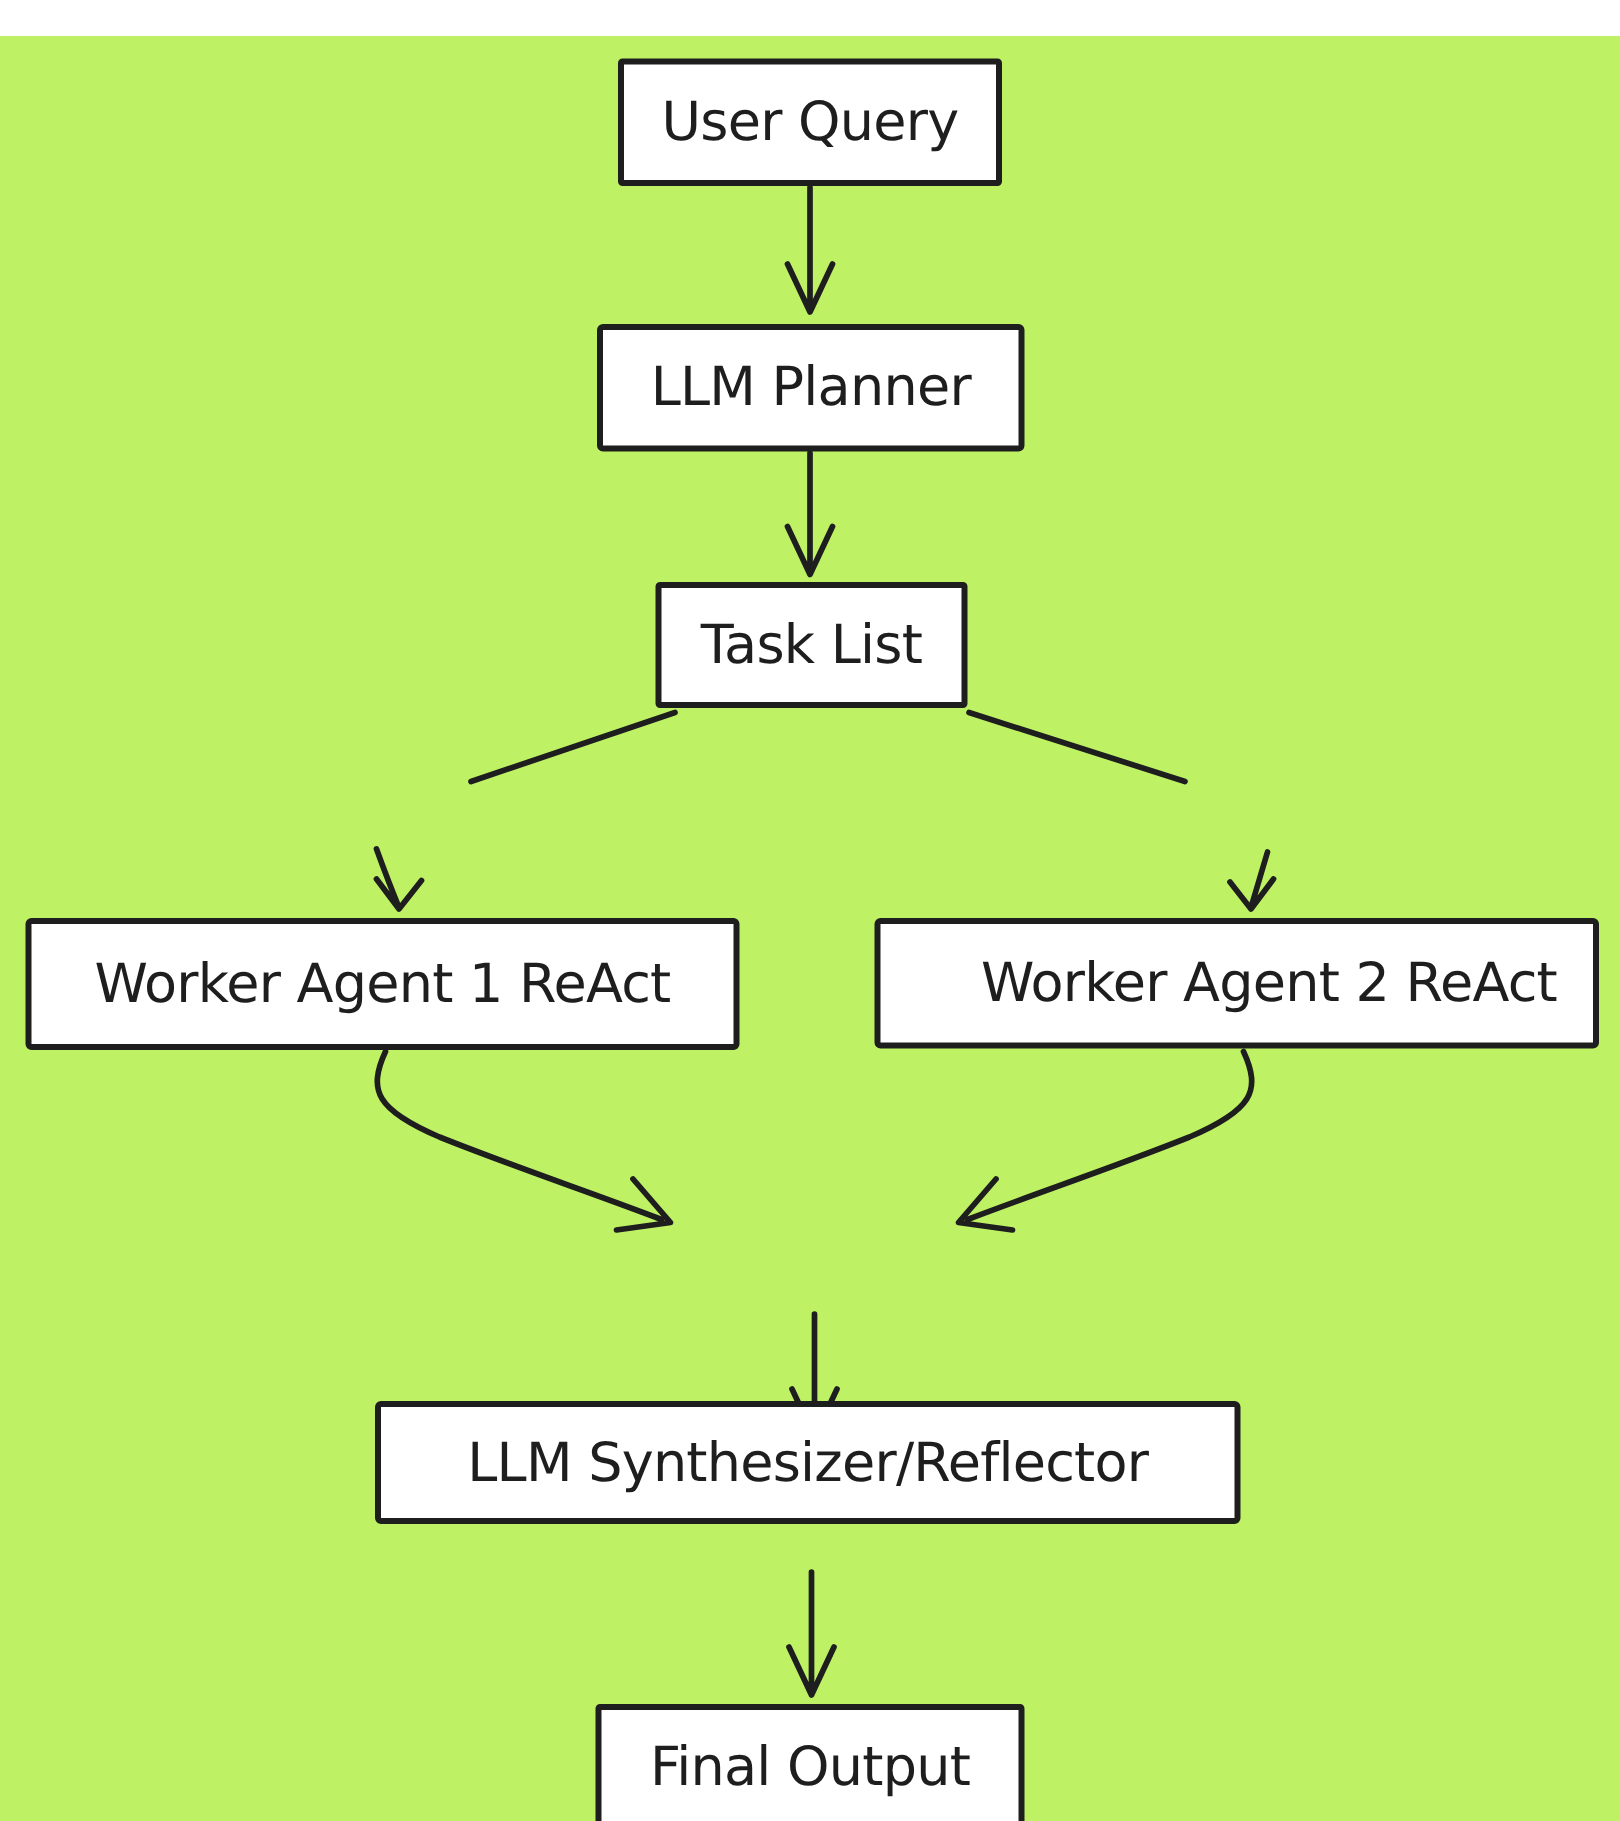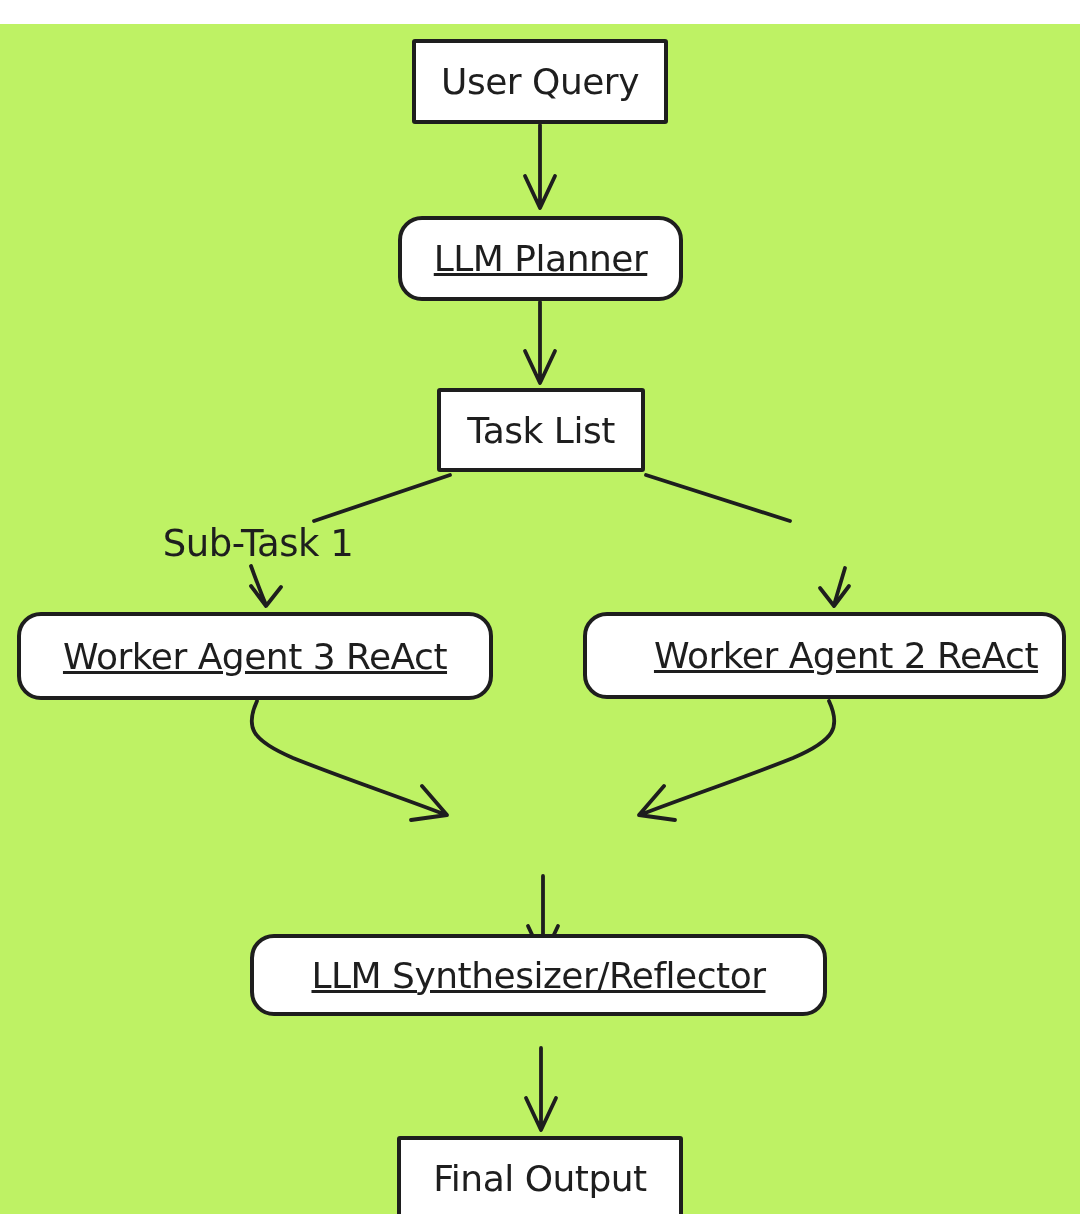--- a/index.html
+++ b/index.html
@@ -45,7 +45,7 @@
     text-align: center;
   }
   .sharp { border-radius: 3px; }
-  .round { border-radius: 24px; text-decoration: underline; }
+  .round { border-radius: 4px; }
   .edge-label {
     position: absolute;
     transform: translate(-50%, -50%);

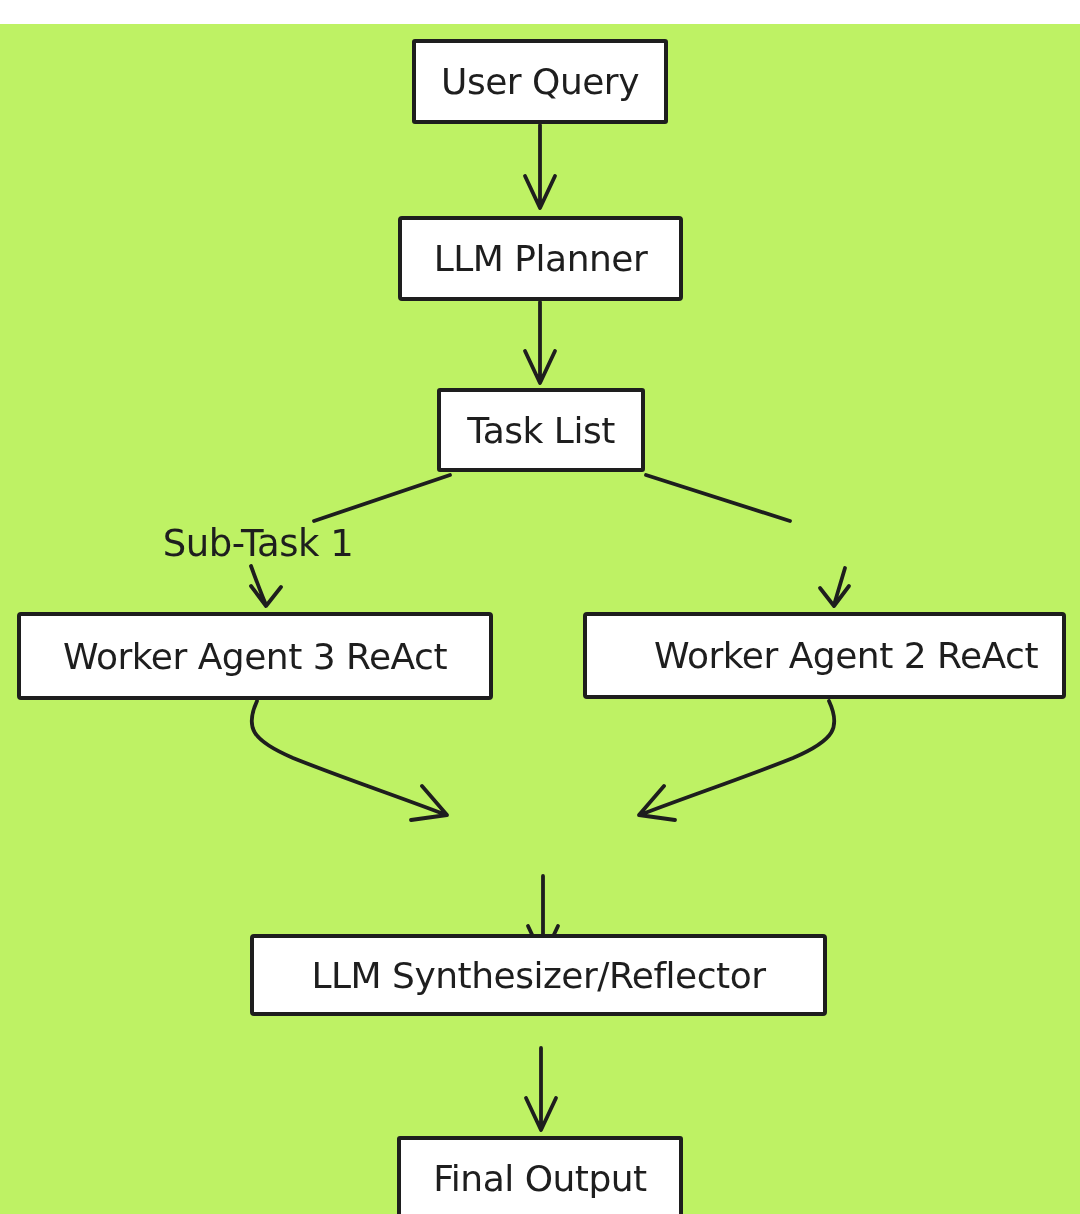--- a/index.html
+++ b/index.html
@@ -85,7 +85,6 @@
     <span>Task List</span>
   </div>
 
-  <div class="edge-label" style="left:258px; top:519px;">Sub-Task 1</div>
 
 
   <div class="node round" style="left:17px; top:588px; width:476px; height:88px;">

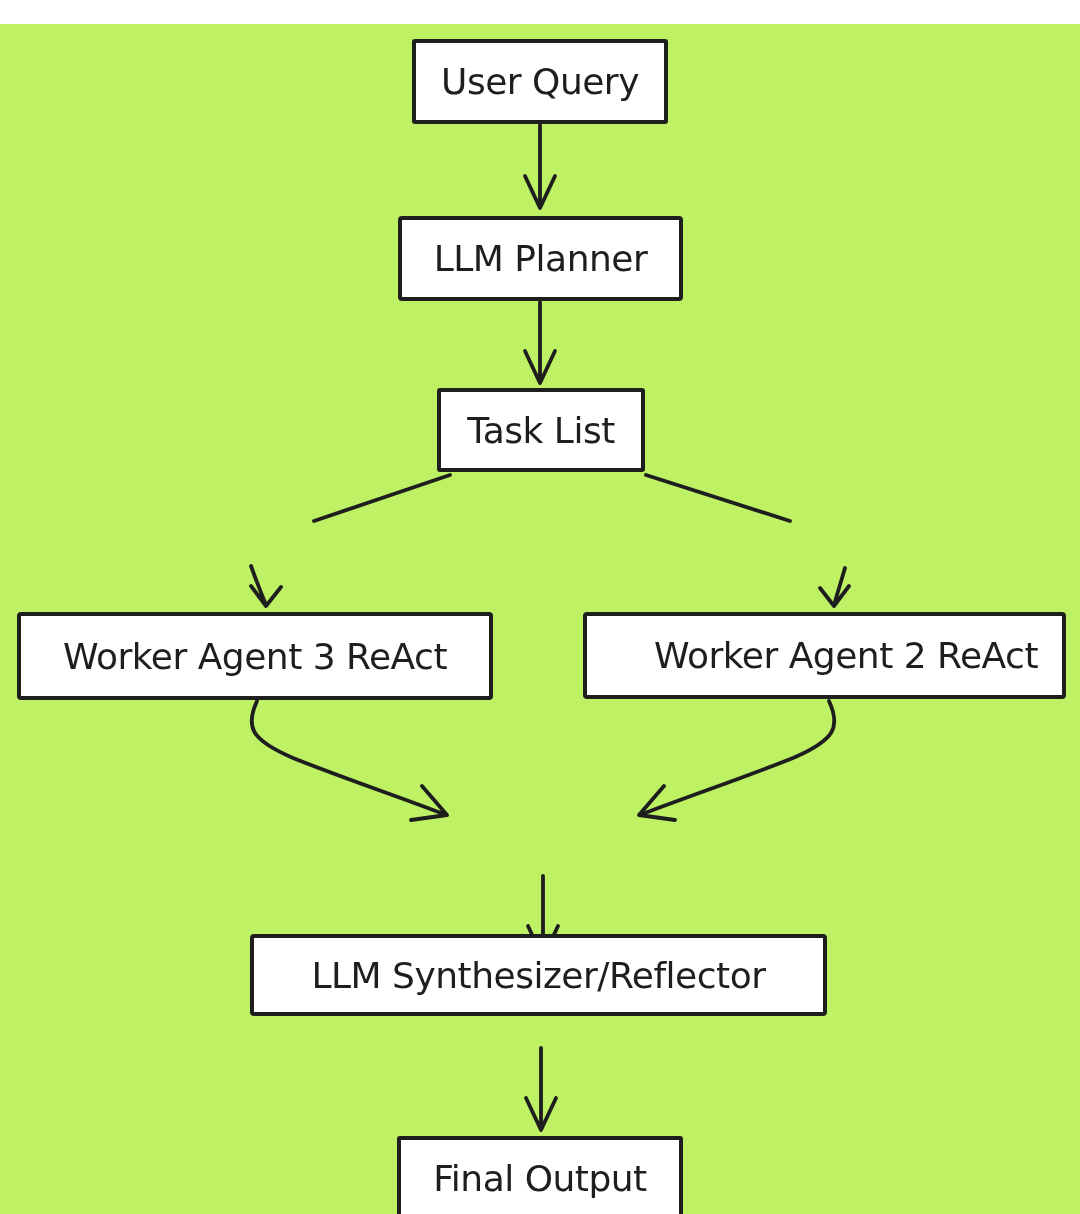--- a/index.html
+++ b/index.html
@@ -88,7 +88,7 @@
 
 
   <div class="node round" style="left:17px; top:588px; width:476px; height:88px;">
-    <span>Worker Agent 3 ReAct</span>
+    <span>Worker Agent 1 ReAct</span>
   </div>
 
   <div class="node round" style="left:583px; top:588px; width:483px; height:87px;padding-left:43px;">

